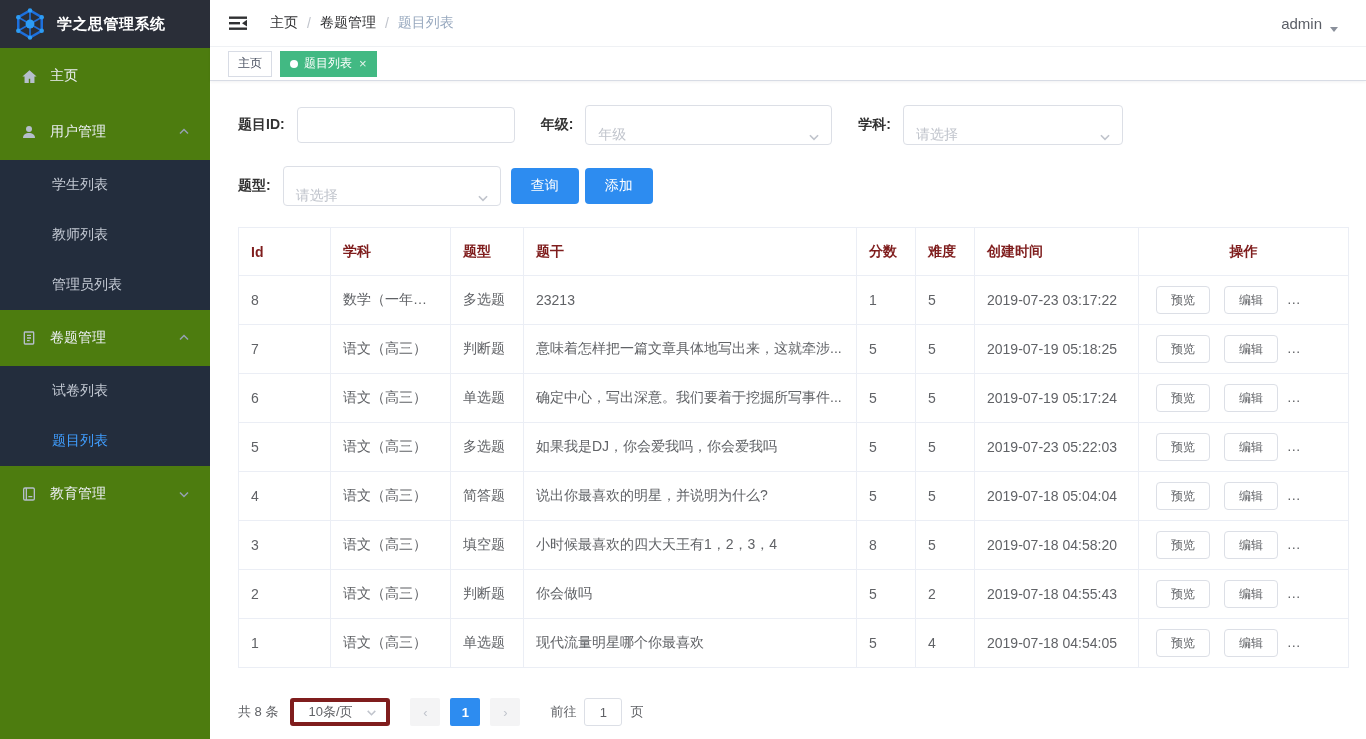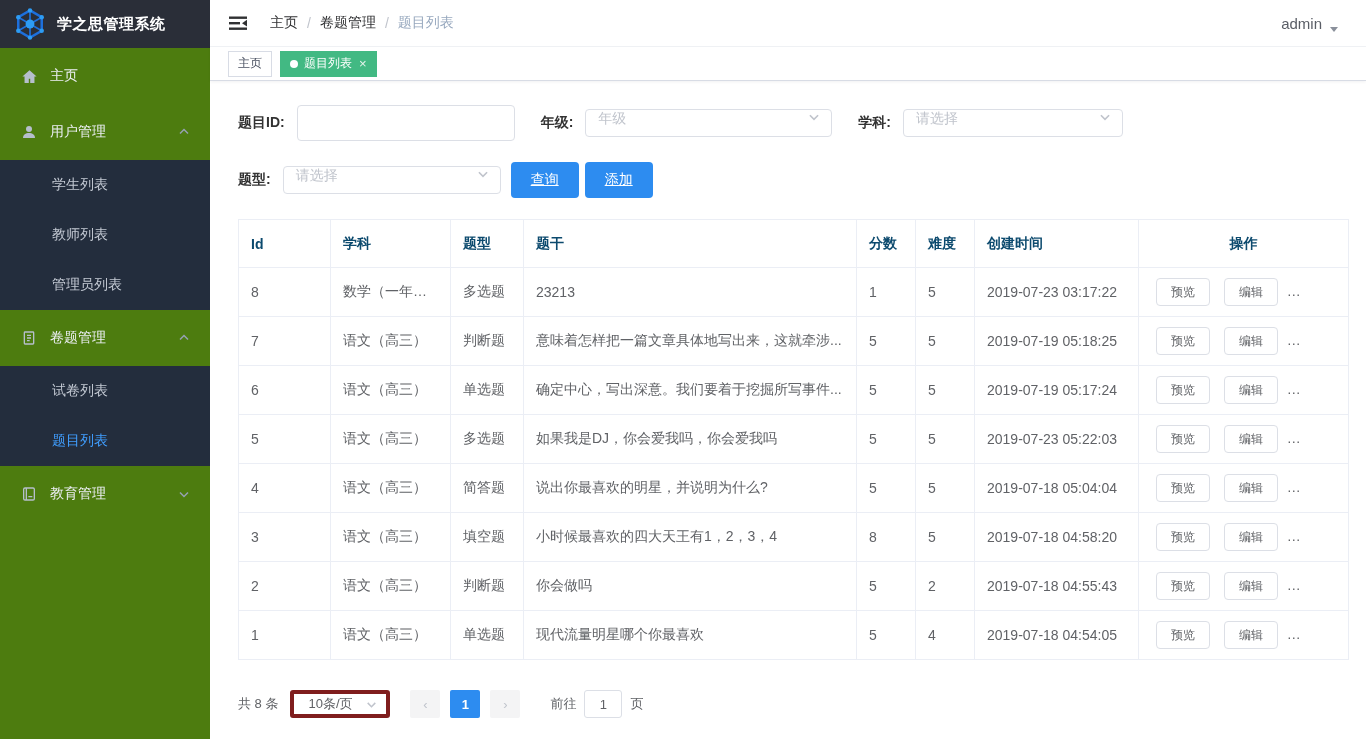--- a/index.html
+++ b/index.html
@@ -46,8 +46,8 @@
   .f-label { font-size:14px; font-weight:bold; color:#333; margin-right:12px; white-space:nowrap; }
   .text-input { width:218px; height:36px; border:1px solid #dcdfe6; border-radius:4px; padding:0 12px;
     font-size:14px; color:#606266; outline:none; font-family:inherit; }
-  .select { height:28px; border:1px solid #dcdfe6; border-radius:4px; background:#fff; display:flex;
-    align-items:flex-start; padding:0 10px 0 12px; cursor:pointer; }
+  .select { height:40px; border:1px solid #dcdfe6; border-radius:4px; background:#fff; display:flex;
+    align-items:flex-end; padding:0 10px 0 12px; cursor:pointer; }
   .select .ph { color:#c0c4cc; font-size:14px; flex:1; }
   .sel-grade { width:247px; margin-right:26px; }
   .sel-subject { width:220px; }

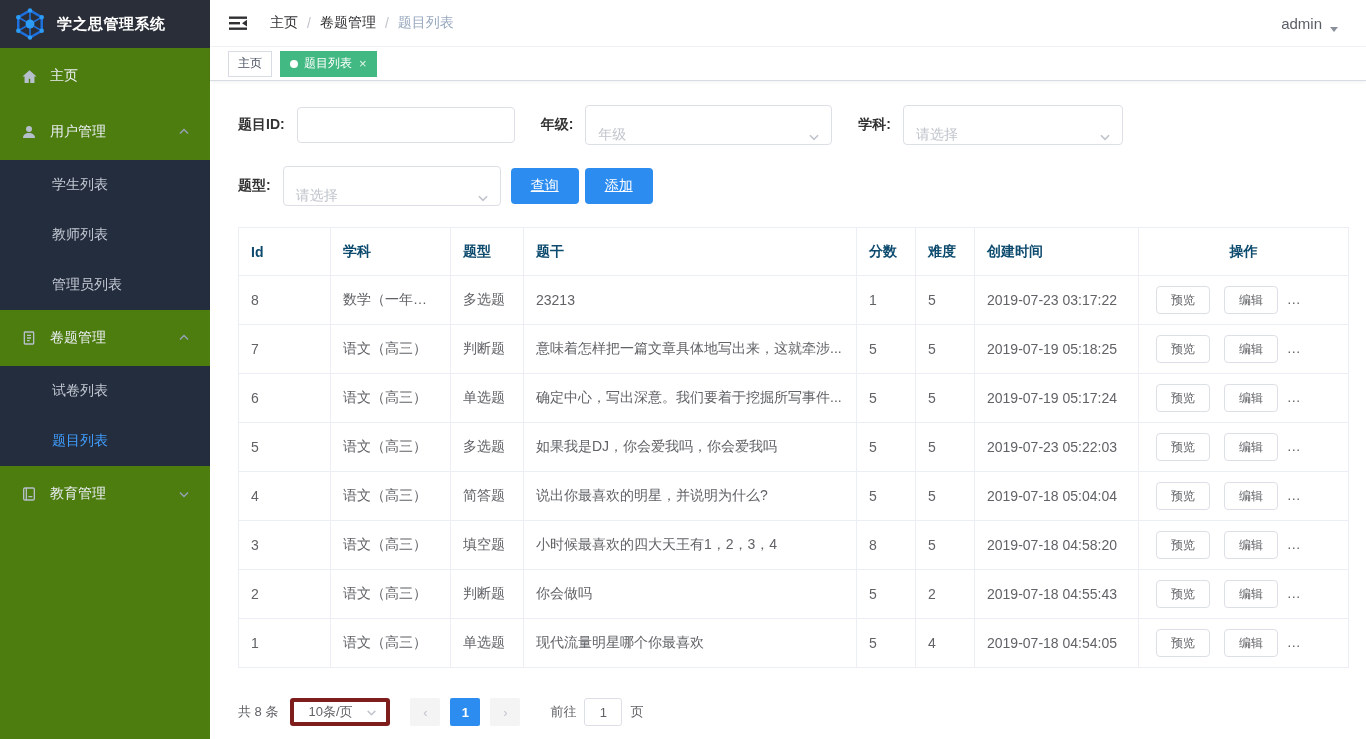--- a/index.html
+++ b/index.html
@@ -54,7 +54,7 @@
   .sel-qtype { width:218px; margin-right:10px; }
   .gap-lg { margin-right:26px; }
   .btn { height:36px; padding:0 20px; border:none; border-radius:4px; background:#2d8cf0; color:#fff;
-    font-size:14px; cursor:pointer; font-family:inherit;text-decoration:underline; }
+    font-size:14px; cursor:pointer; font-family:inherit; }
   .btn + .btn { margin-left:6px; }
 
   

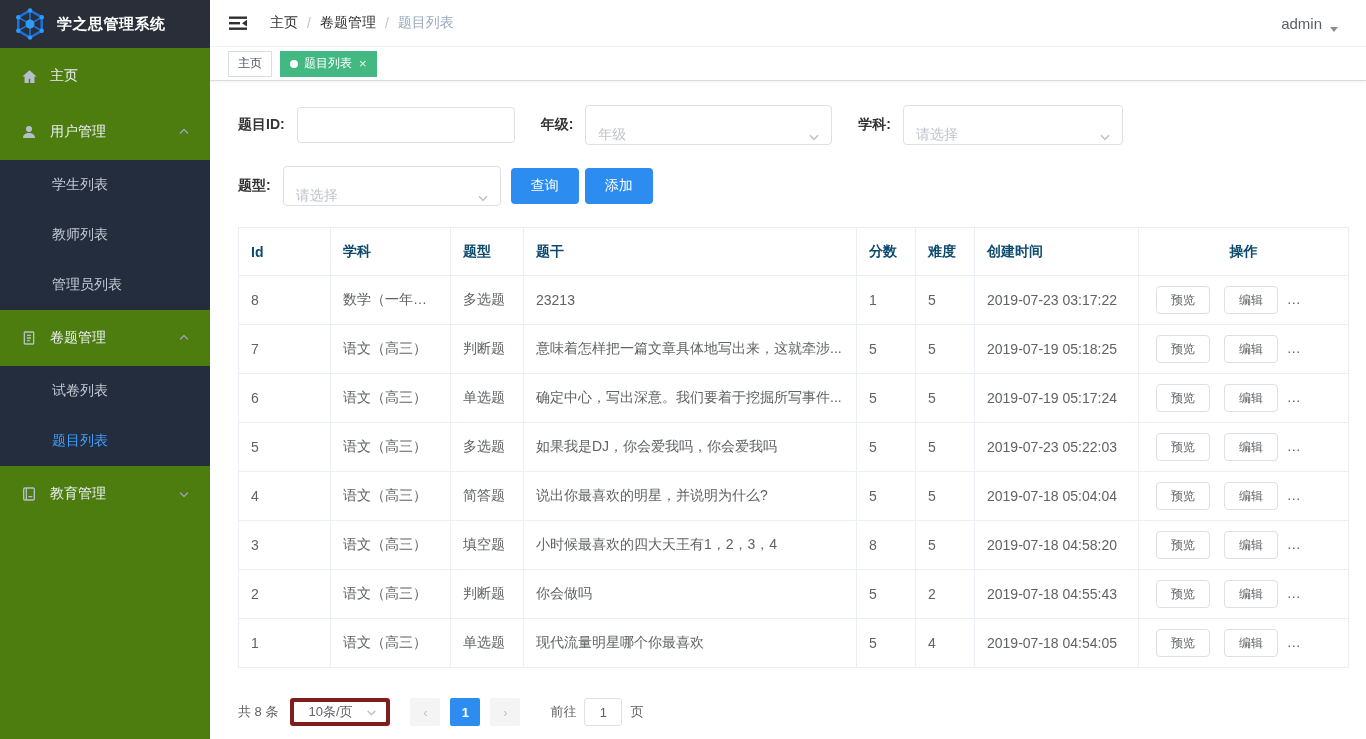--- a/index.html
+++ b/index.html
@@ -63,7 +63,7 @@
     border:1px solid #ebeef5; }
   th, td { border:1px solid #ebeef5; padding:0 12px; text-align:left; overflow:hidden;
     white-space:nowrap; text-overflow:ellipsis; }
-  th { height:48px; color:#0c4a6e; font-weight:bold; background:#fff; }
+  th { height:48px; color:#7f1d1d; font-weight:bold; background:#fff; }
   td { height:49px; color:#606266; }
   th.center, td.center { text-align:center; }
   .op-btn { height:28px; padding:0 14px; border:1px solid #dcdfe6; border-radius:4px; background:#fff;

